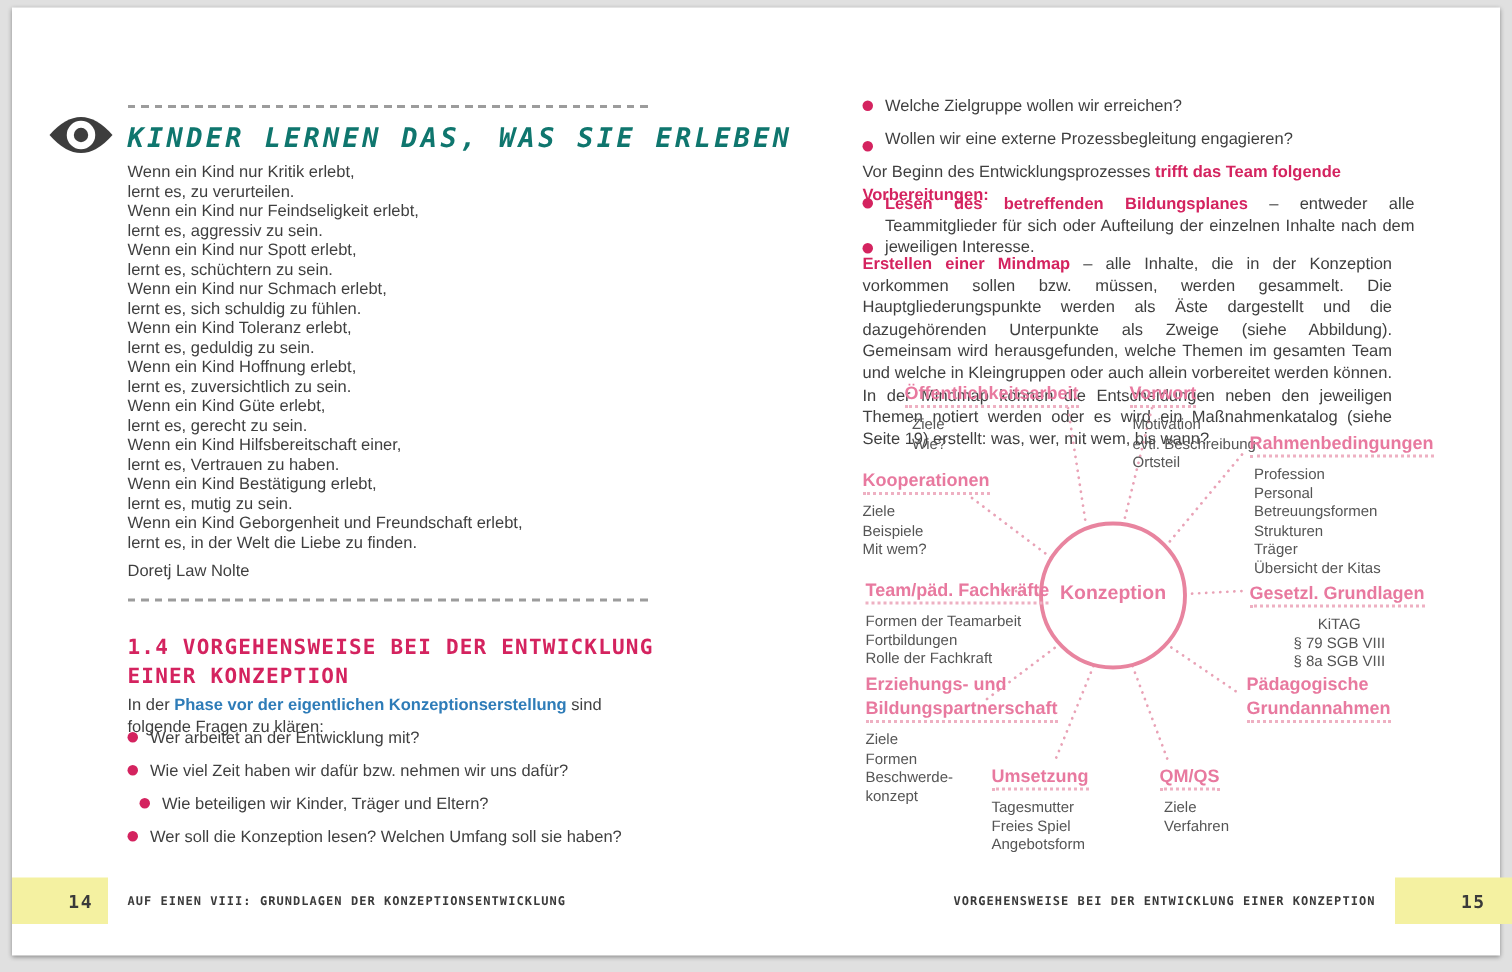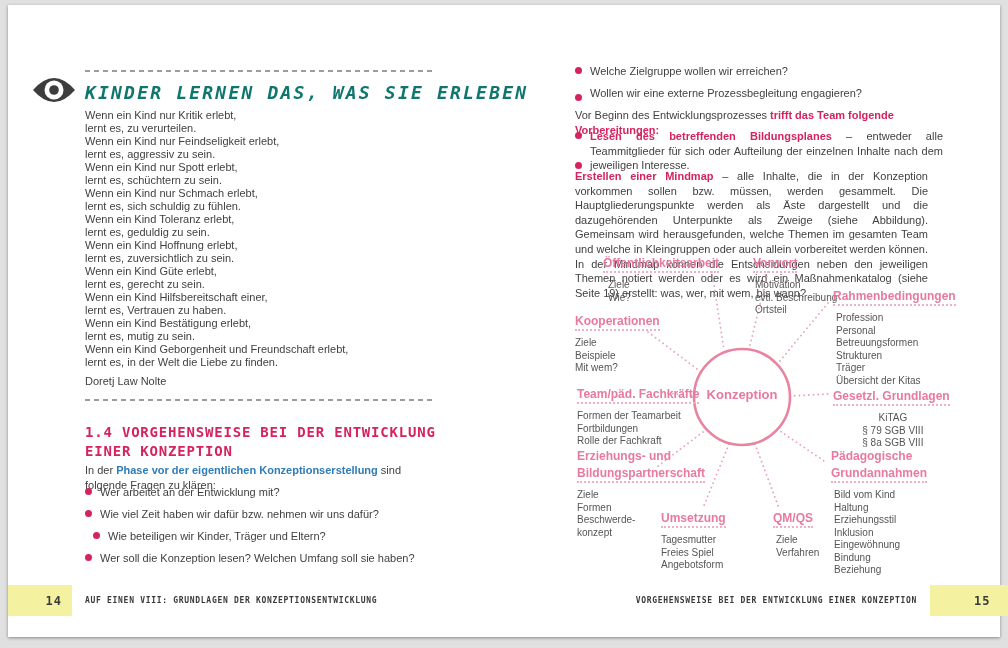--- a/index.html
+++ b/index.html
@@ -219,15 +219,6 @@
     <div class="abs" style="left:266px;top:204px;">
       <div class="mm-label">Pädagogische</div>
       <div class="mm-label mm-underline">Grundannahmen</div>
-      <div class="mm-items" style="margin:6px 0 0 3px;">
-        <div>Bild vom Kind</div>
-        <div>Haltung</div>
-        <div>Erziehungsstil</div>
-        <div>Inklusion</div>
-        <div>Eingewöhnung</div>
-        <div>Bindung</div>
-        <div>Beziehung</div>
-      </div>
     </div>
 
     <div class="abs" style="left:96px;top:263px;">

